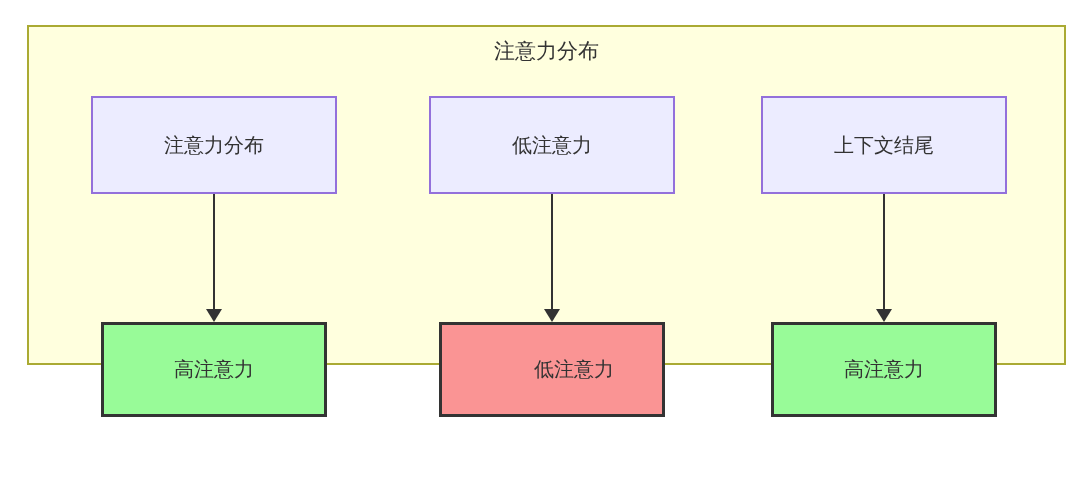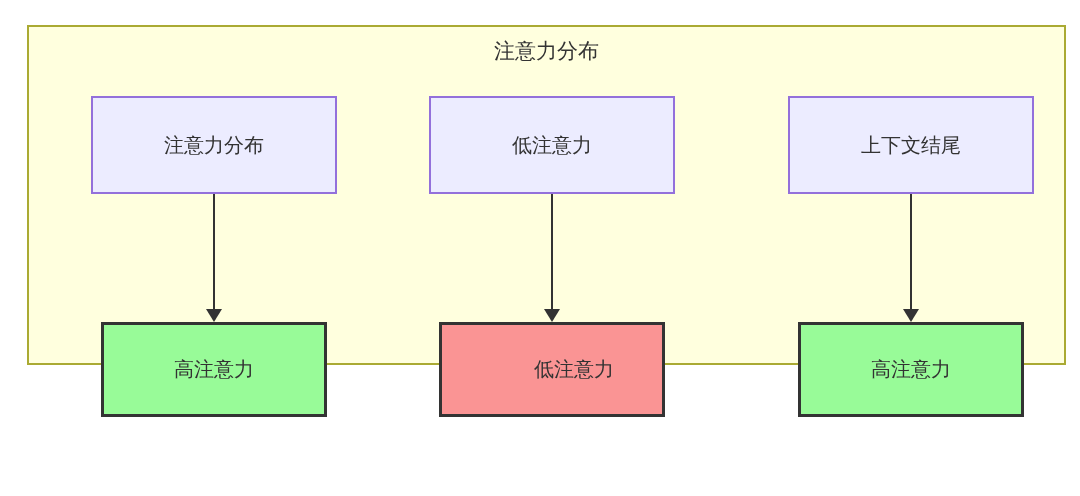--- a/index.html
+++ b/index.html
@@ -46,7 +46,7 @@
   }
   .col-1 { left: 55px; }
   .col-2 { left: 393px; }
-  .col-3 { left: 752px; }
+  .col-3 { left: 725px; }
   .source-node {
     width: 246px;
     height: 98px;

